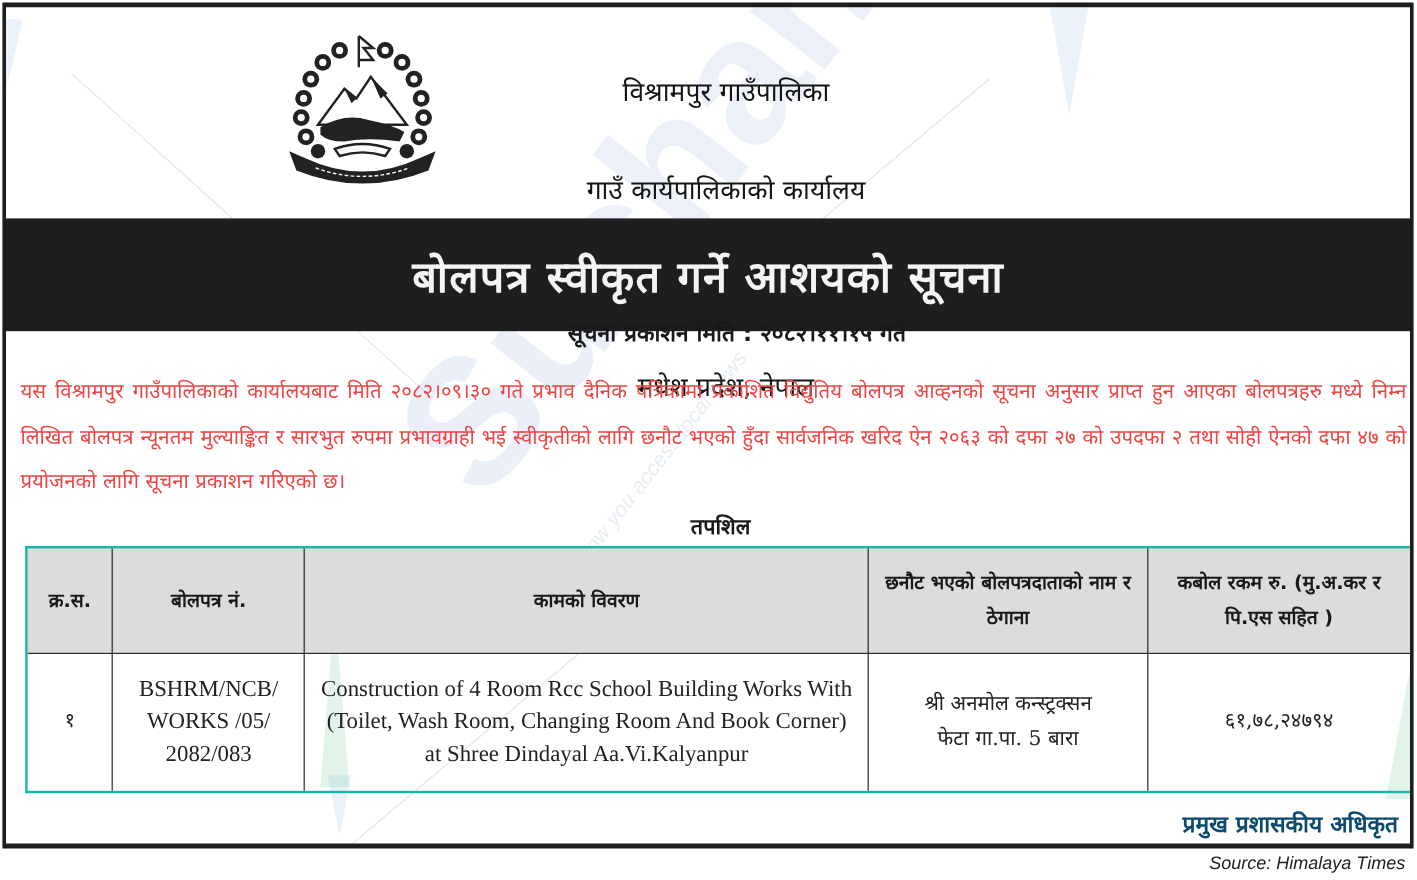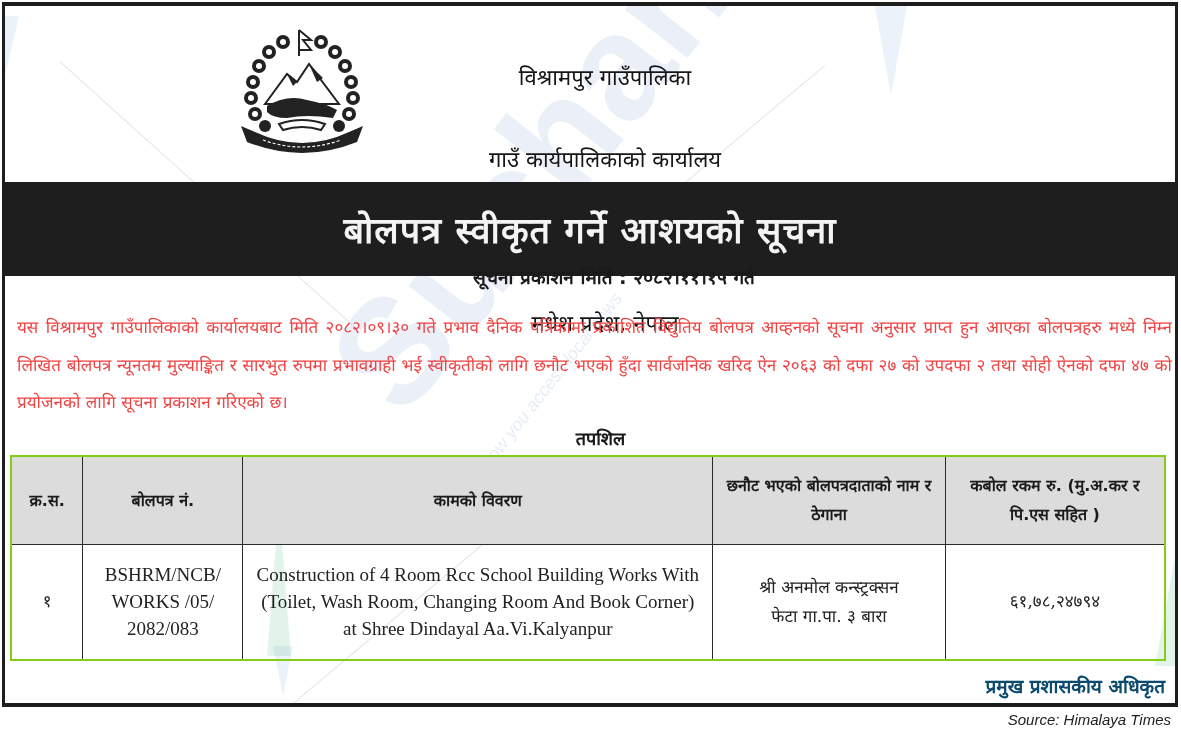--- a/index.html
+++ b/index.html
@@ -58,8 +58,8 @@
   }
 
   table.tender {
-    position: absolute; left: 5px; top: 449px; width: 1156px; height: 206px;
-    border-collapse: collapse; border: 2px solid #84cc16;
+    position: absolute; left: 16px; top: 449px; width: 1156px; height: 206px;
+    border-collapse: collapse; border: 2px solid #14b8a6;
   }
   table.tender th, table.tender td { border: 1.5px solid #2a2a2a; text-align: center; vertical-align: middle; }
   table.tender th {

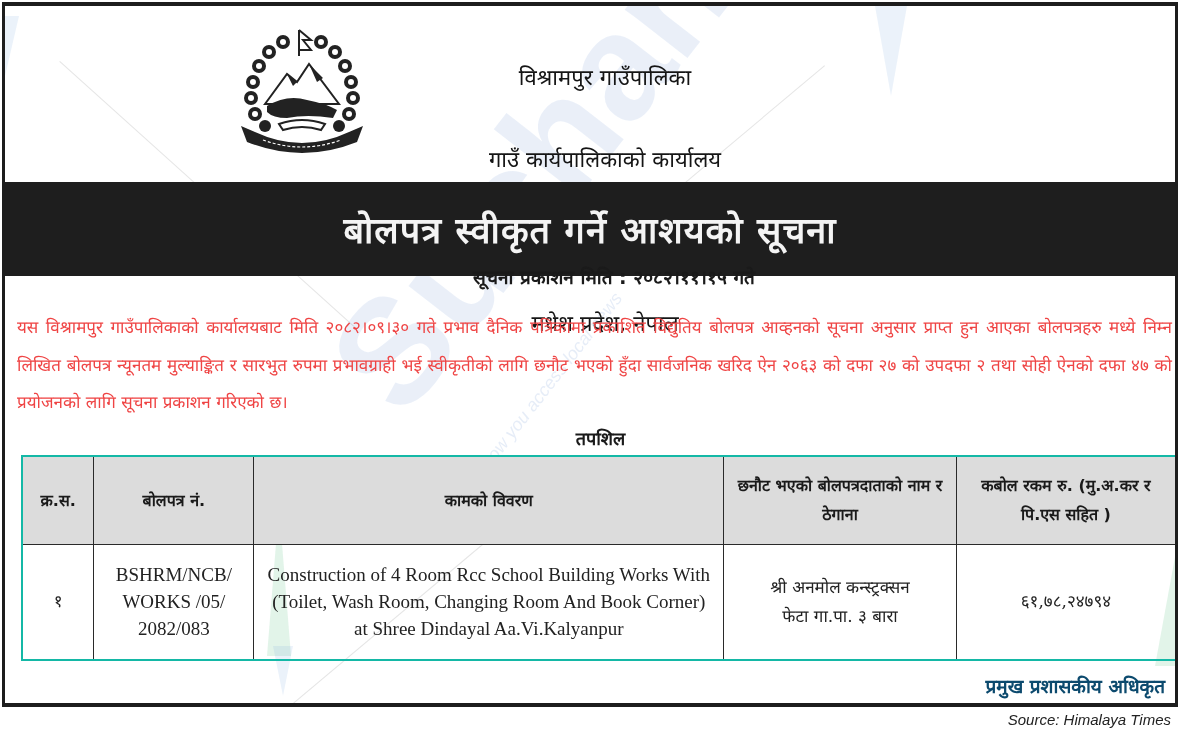--- a/index.html
+++ b/index.html
@@ -186,7 +186,7 @@
         </td>
         <td class="dev">
           <div>श्री अनमोल कन्स्ट्रक्सन</div>
-          <div>फेटा गा.पा. ३ बारा</div>
+          <div>फेटा गा.पा. 5 बारा</div>
         </td>
         <td class="amount">६१,७८,२४७९४</td>
       </tr>

